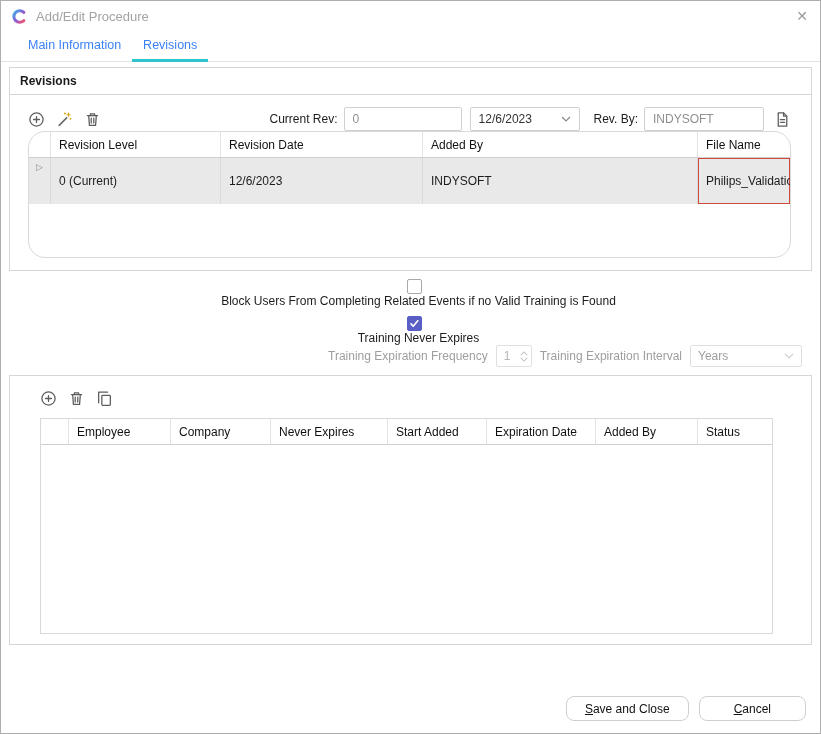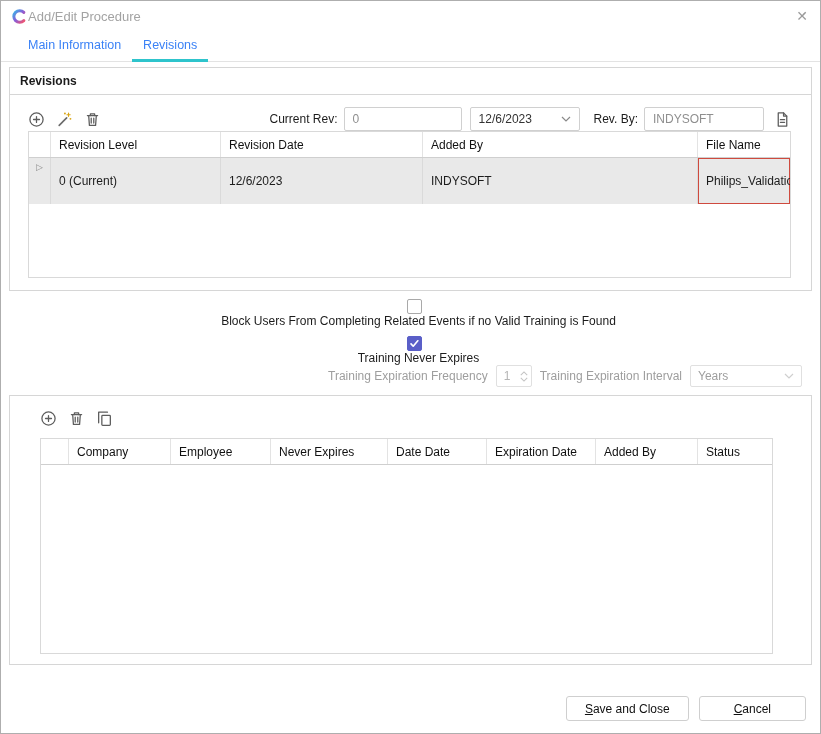--- a/index.html
+++ b/index.html
@@ -13,7 +13,7 @@
   
   .titlebar { height:30px; flex:0 0 30px; display:flex; align-items:center; padding:0 12px 0 10px; }
   .titlebar .logo { width:17px; height:17px; display:inline-flex; }
-  .titlebar .title { margin-left:0; color:#a3a3a3; font-size:13px;text-align:center; }
+  .titlebar .title { margin-left:8px; color:#a3a3a3; font-size:13px;text-align:center; }
   .titlebar .close { margin-left:auto; color:#9a9a9a; font-size:14px; cursor:default; line-height:1; }
   
   .tabs { flex:0 0 31px; display:flex; align-items:stretch; padding-left:16px; border-bottom:1px solid #e3e3e3; }

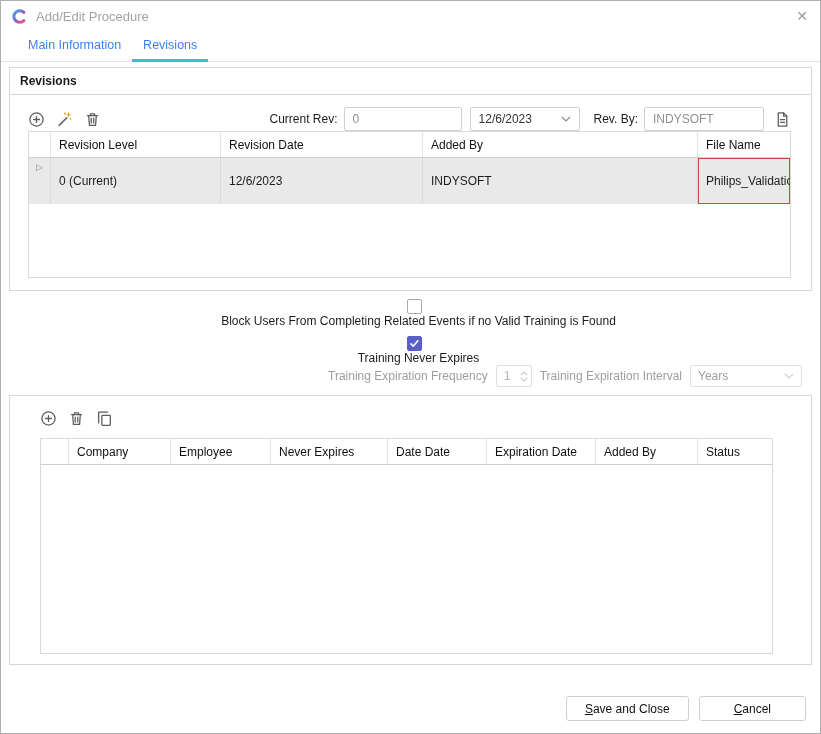--- a/index.html
+++ b/index.html
@@ -37,7 +37,7 @@
   .file-icon { margin-left:10px; }
   
   .grid-table { border:1px solid #d9d9d9; background:#fff; overflow:hidden; }
-  .rev-table { height:147px; }
+  .rev-table { height:127px;border-radius:17px; }
   .gt-head, .gt-row { display:grid; }
   .rev-table .gt-head, .rev-table .gt-row { grid-template-columns:22px 170px 202px 275px 1fr; }
   .gt-head { border-bottom:1px solid #cfcfcf; }

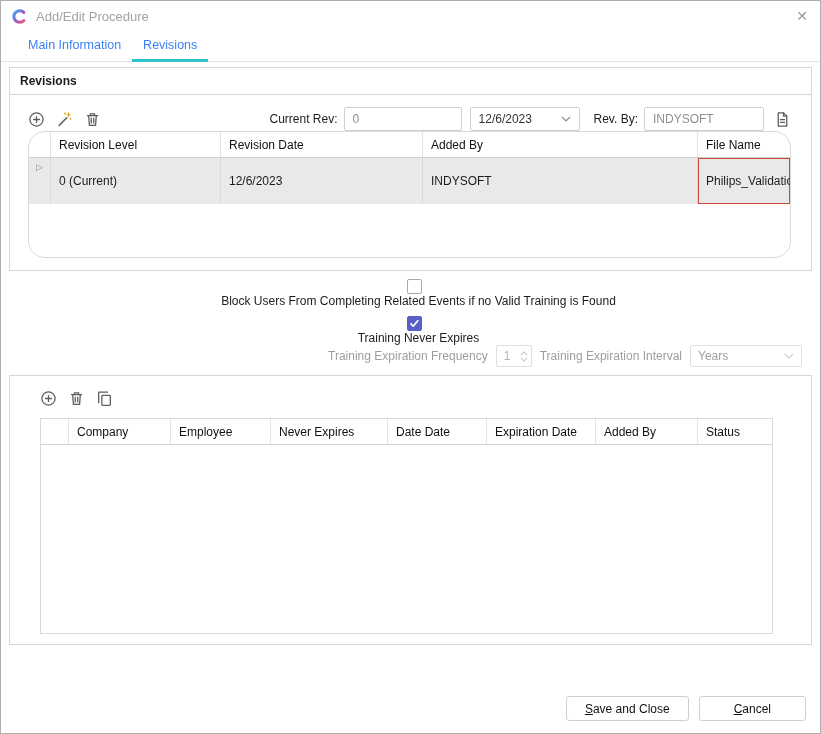--- a/index.html
+++ b/index.html
@@ -243,8 +243,8 @@
         <div class="grid-table emp-table">
           <div class="gt-head">
             <div class="th"></div>
+            <div class="th">Employee</div>
             <div class="th">Company</div>
-            <div class="th">Employee</div>
             <div class="th">Never Expires</div>
             <div class="th">Date Date</div>
             <div class="th">Expiration Date</div>

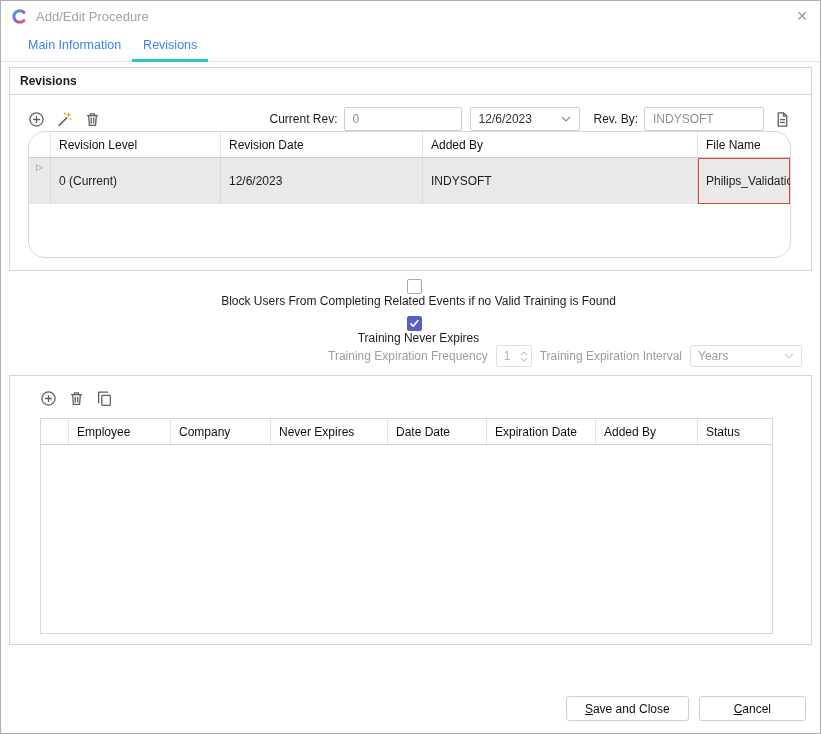--- a/index.html
+++ b/index.html
@@ -246,7 +246,7 @@
             <div class="th">Employee</div>
             <div class="th">Company</div>
             <div class="th">Never Expires</div>
-            <div class="th">Date Date</div>
+            <div class="th">Start Added</div>
             <div class="th">Expiration Date</div>
             <div class="th">Added By</div>
             <div class="th">Status</div>

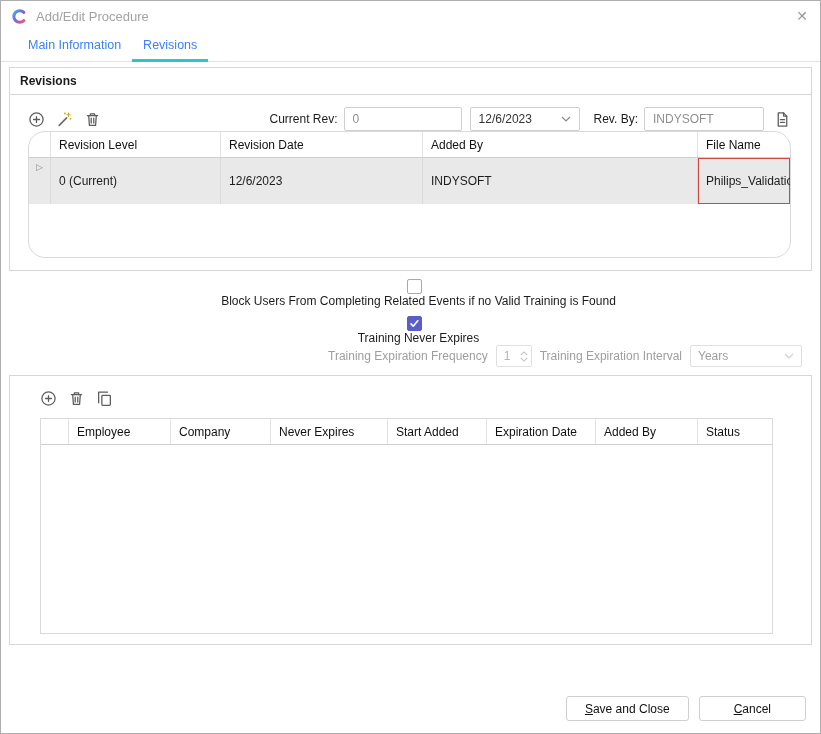--- a/index.html
+++ b/index.html
@@ -66,7 +66,7 @@
   .emp-table .gt-head, .emp-table .gt-row { grid-template-columns:28px 102px 100px 117px 99px 109px 102px 1fr; }
   
   .footer { margin-top:auto; display:flex; justify-content:flex-end; gap:10px; padding:0 6px; margin-bottom:12px; }
-  .btn { height:25px; border:1px solid #cfcfcf; border-radius:3px; background:#fff; font-family:"Liberation Sans",sans-serif; font-size:12px; color:#111; padding:0 18px; cursor:default; }
+  .btn { height:25px; border:1px solid #cfcfcf; border-radius:8px; background:#fff; font-family:"Liberation Sans",sans-serif; font-size:12px; color:#111; padding:0 18px; cursor:default; }
   .btn.cancel { padding:0 34px; }
   .mn { text-decoration:underline; }
   svg.line { fill:none; stroke:#5d5d5d; stroke-width:1.2; stroke-linecap:round; stroke-linejoin:round; }

